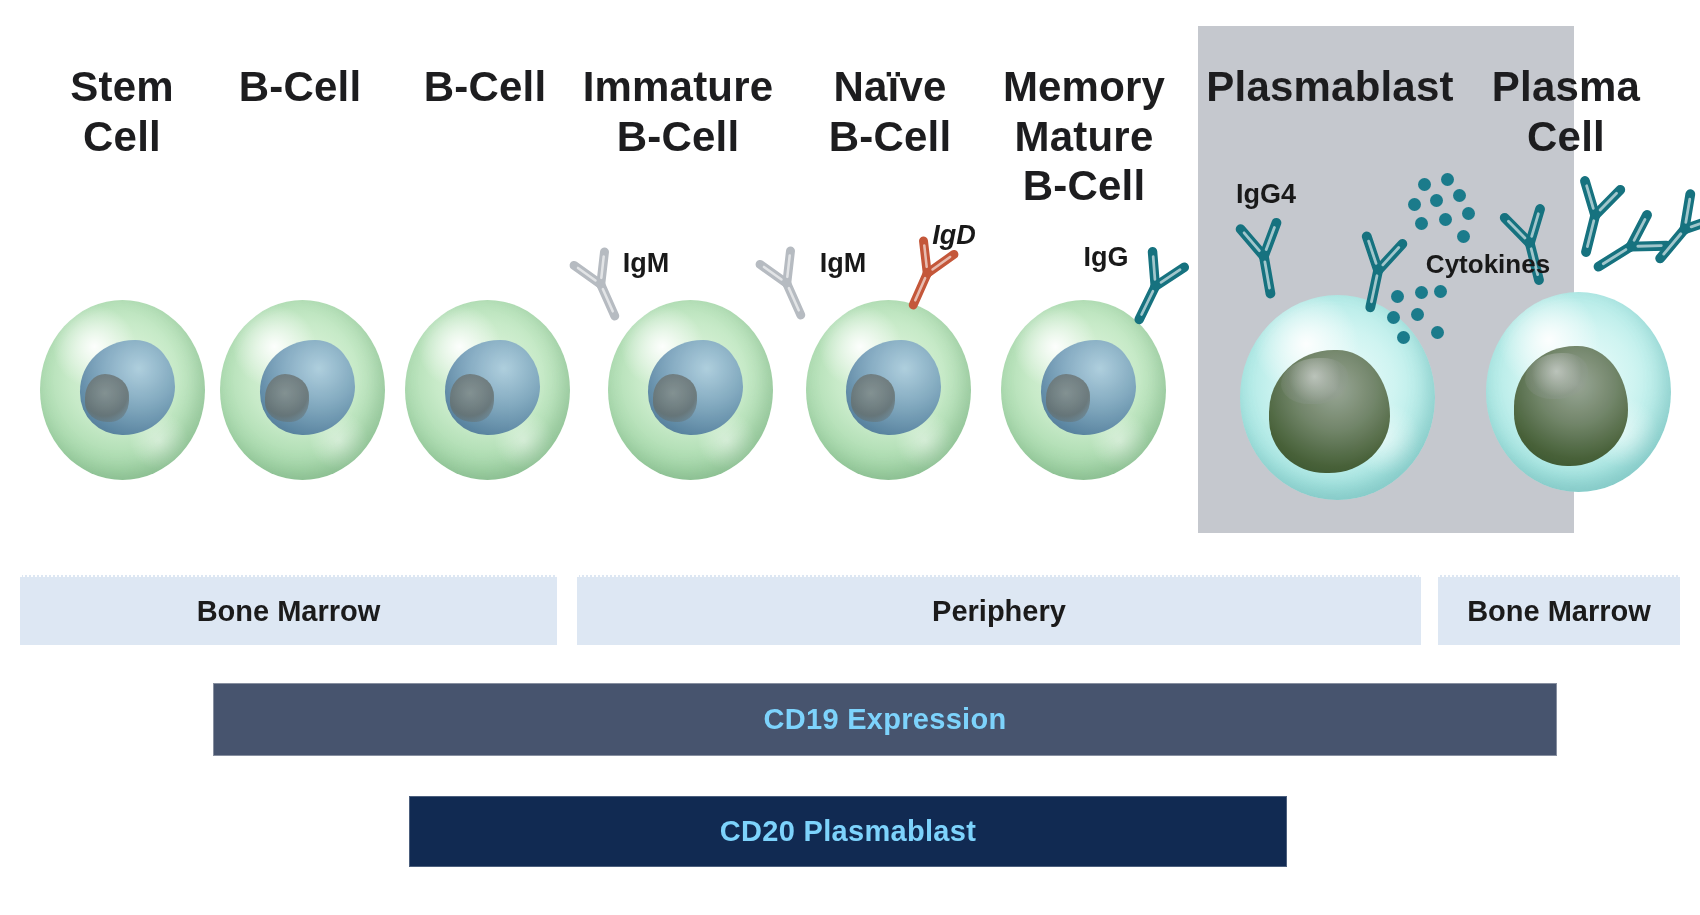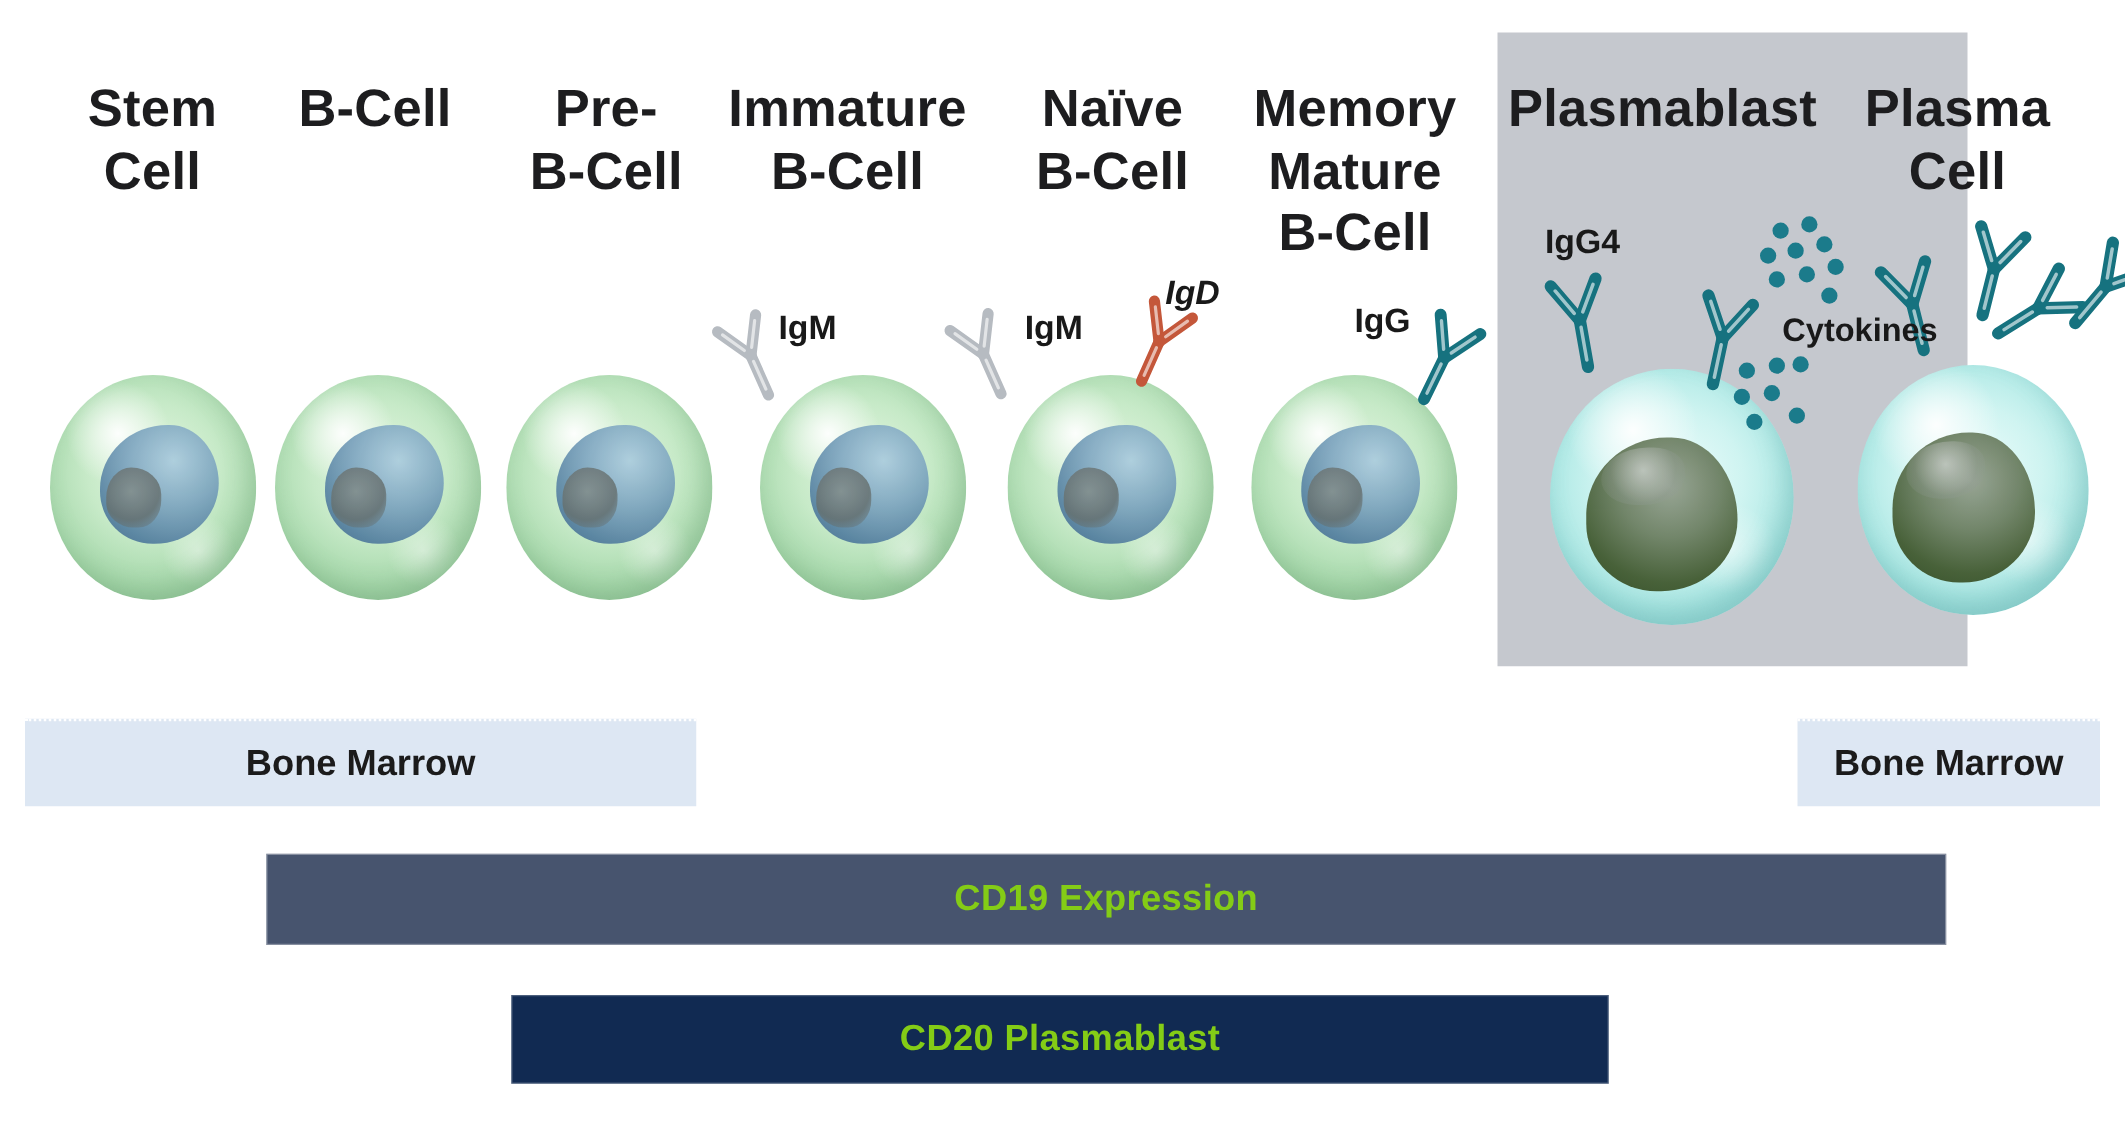--- a/index.html
+++ b/index.html
@@ -127,7 +127,6 @@
     <div>B-Cell</div>
   </div>
   <div class="stage-label" style="left:485px">
-    <div>Pre-</div>
     <div>B-Cell</div>
   </div>
   <div class="stage-label" style="left:678px">

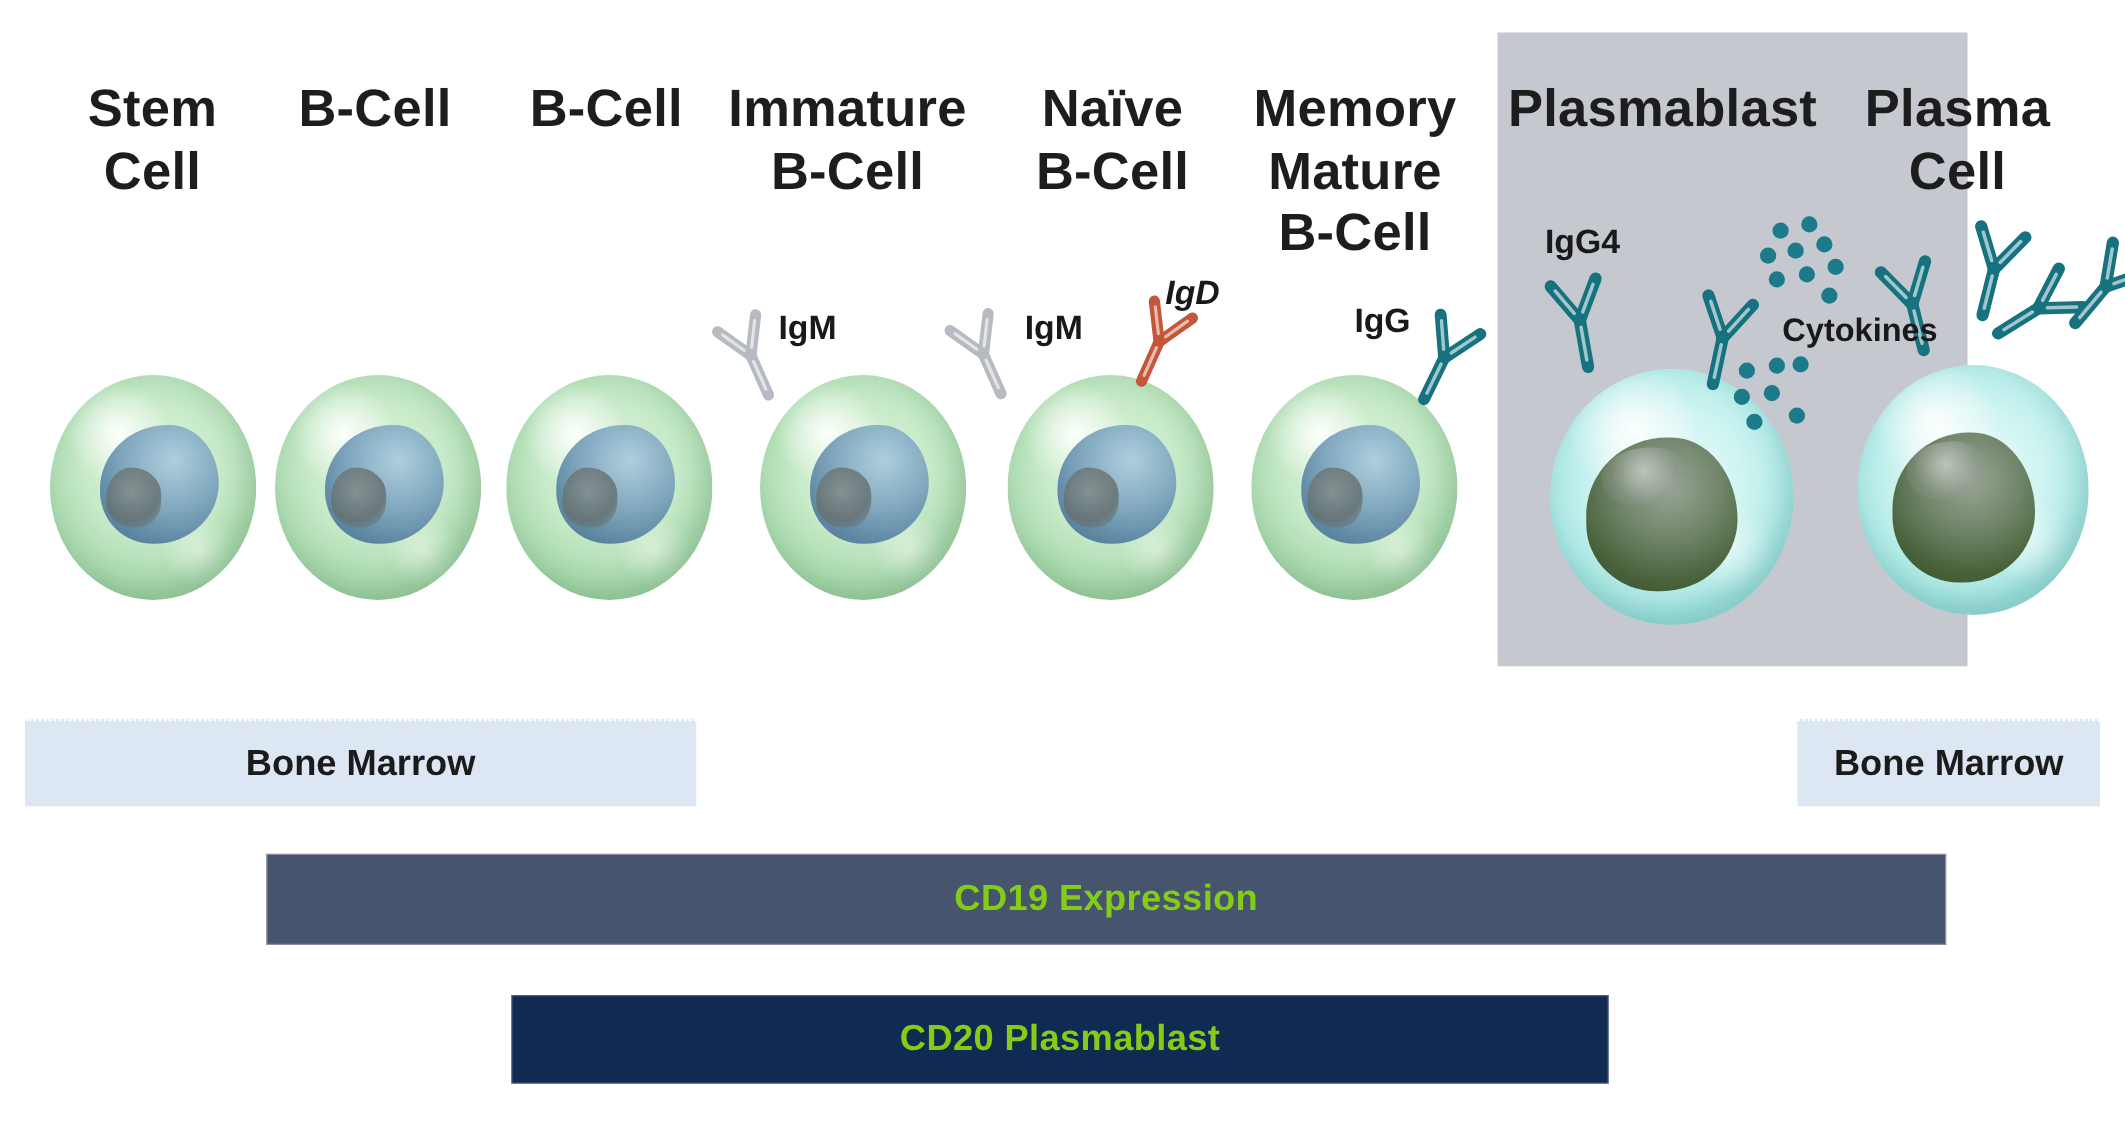--- a/index.html
+++ b/index.html
@@ -235,6 +235,9 @@
   <div class="loc-bar" style="left:20px;   width:537px;">
     <span>Bone Marrow</span>
   </div>
+  <div class="loc-bar" style="left:577px;  width:844px;">
+    <span>Periphery</span>
+  </div>
   <div class="loc-bar" style="left:1438px; width:242px;">
     <span>Bone Marrow</span>
   </div>

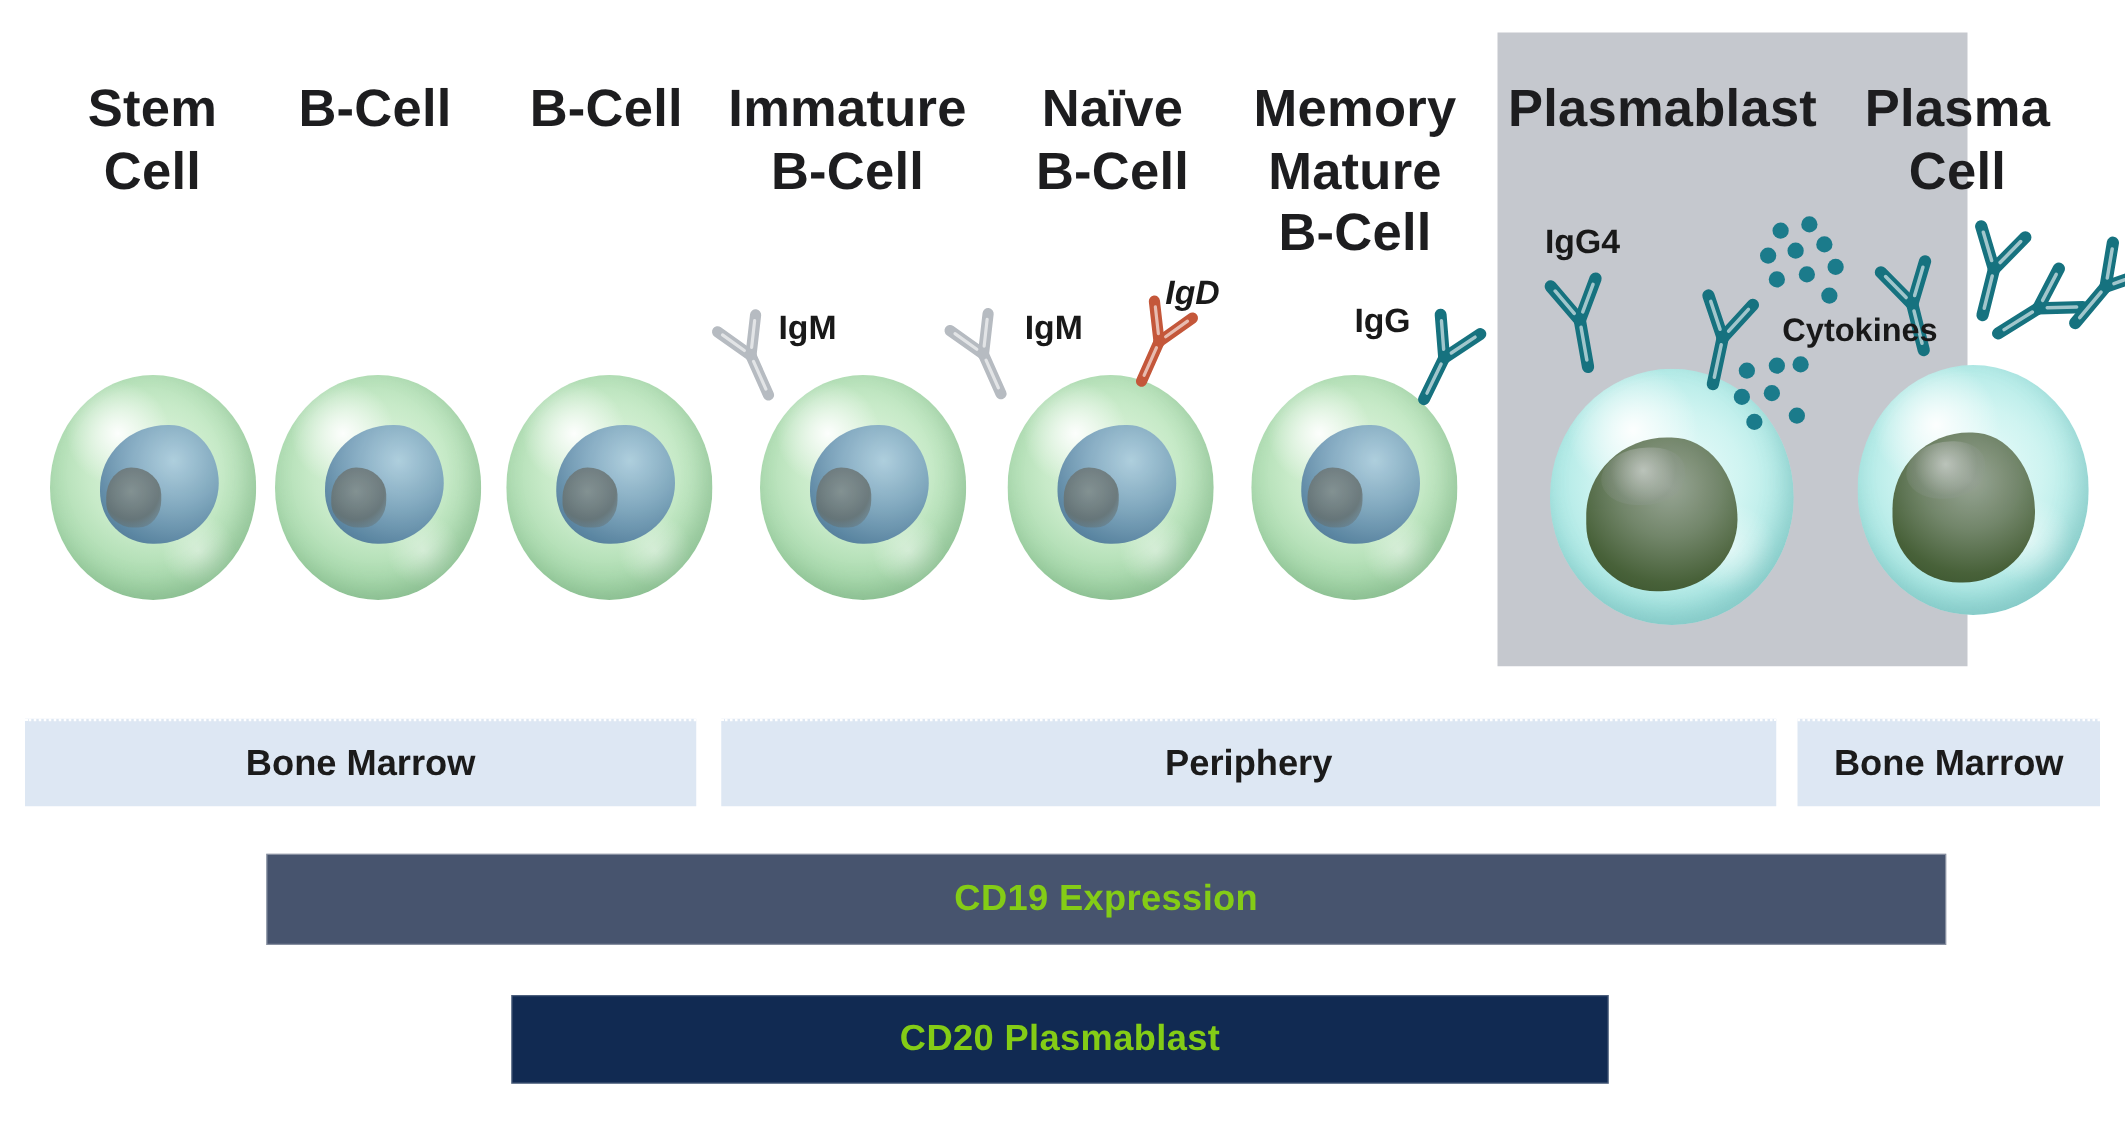--- a/index.html
+++ b/index.html
@@ -92,7 +92,7 @@
   
   .exp-bar {
     position:absolute; display:flex; align-items:center; justify-content:center;
-    font-size:29px; font-weight:600; color:#84cc16; letter-spacing:.3px;
+    font-size:29px; font-weight:600; color:#7dd3fc; letter-spacing:.3px;
   }
   .exp-cd19 { left:213px; top:683px; width:1344px; height:73px; background:#47546e; border:1px solid rgba(255,255,255,.35); }
   .exp-cd20 { left:409px; top:796px; width:878px; height:71px; background:#112a52; border:1px solid rgba(255,255,255,.25); }

